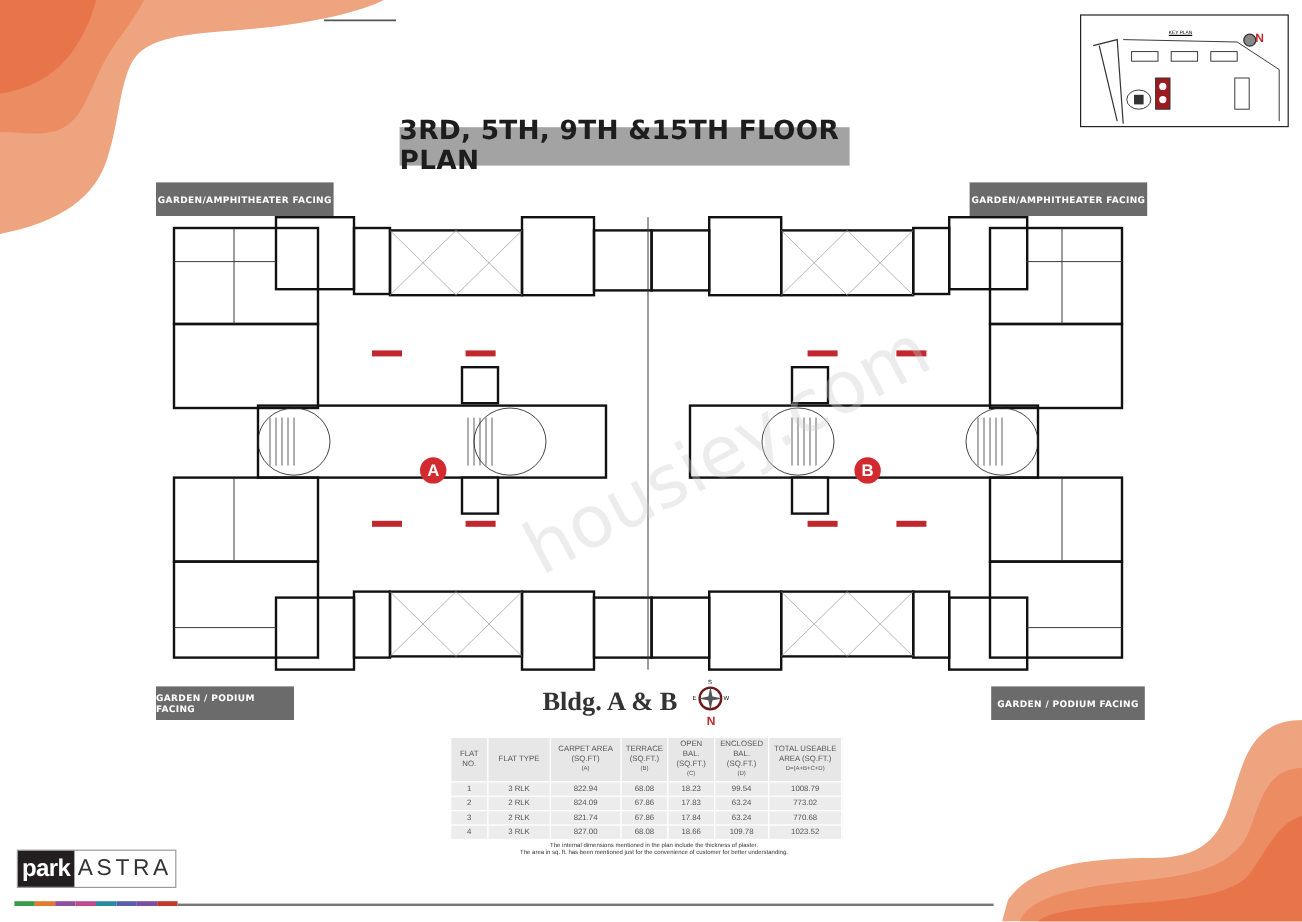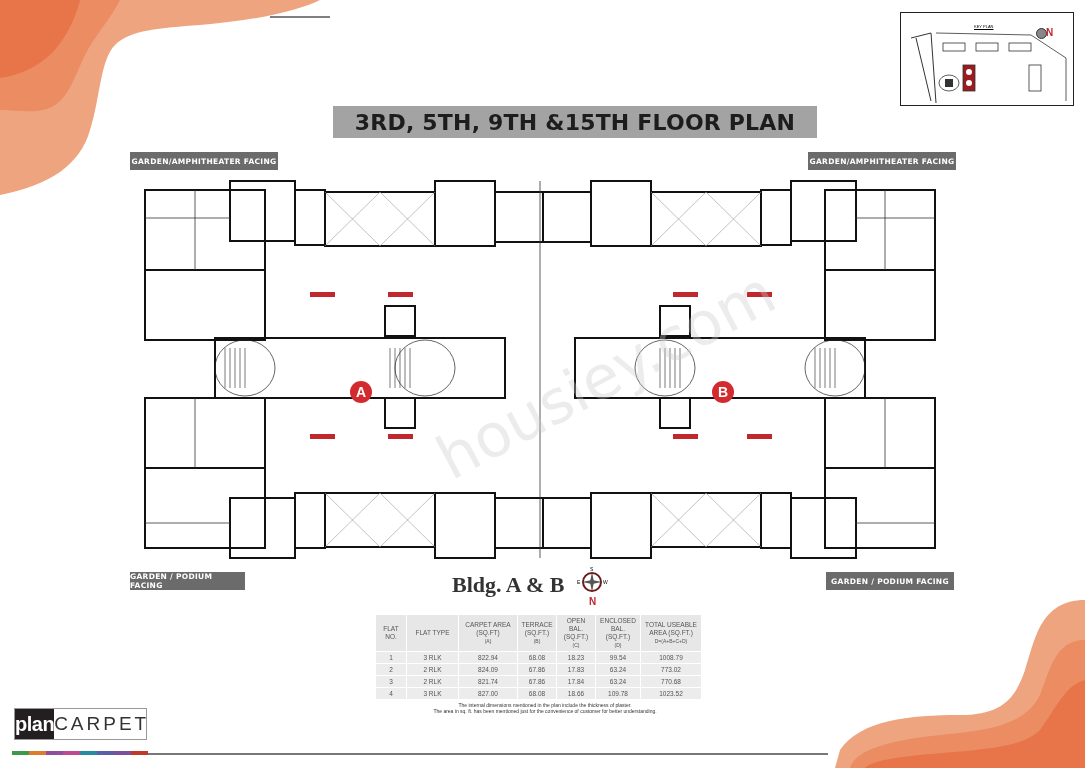--- a/index.html
+++ b/index.html
@@ -6,7 +6,7 @@
   body{width:1085px;height:768px;position:relative;overflow:hidden;background:#fff;font-family:"Liberation Sans",sans-serif;}
   .abs{position:absolute;}
   .blob{position:absolute;left:0;top:0;}
-  .title-bar{left:333px;top:106px;width:484px;height:32px;background:#a3a3a3;display:flex;align-items:center;justify-content:center;font-family:"DejaVu Sans",sans-serif;font-weight:bold;font-size:22px;color:#1d1d1d;letter-spacing:0.2px;}
+  .title-bar{left:333px;top:106px;width:375px;height:32px;background:#a3a3a3;display:flex;align-items:center;justify-content:center;font-family:"DejaVu Sans",sans-serif;font-weight:bold;font-size:22px;color:#1d1d1d;letter-spacing:0.2px;}
   .facing{height:18px;background:#6b6b6b;color:#fff;font-size:7.5px;font-weight:bold;display:flex;align-items:center;justify-content:center;letter-spacing:0.3px;font-family:"DejaVu Sans",sans-serif;}
   .keyplan{left:900px;top:12px;width:172px;height:92px;border:1px solid #222;background:#fff;}
   .keyplan-label{position:absolute;left:73px;top:11px;font-size:4px;text-decoration:underline;}

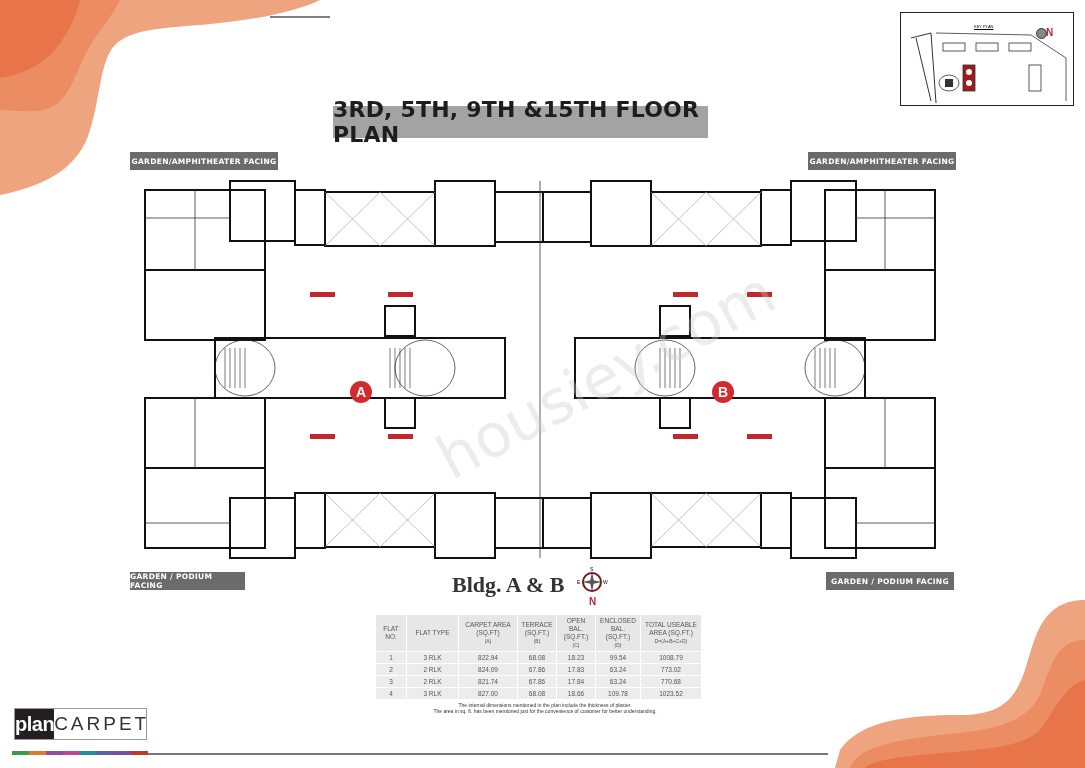--- a/index.html
+++ b/index.html
@@ -7,7 +7,7 @@
   .abs{position:absolute;}
   .blob{position:absolute;left:0;top:0;}
   .title-bar{left:333px;top:106px;width:375px;height:32px;background:#a3a3a3;display:flex;align-items:center;justify-content:center;font-family:"DejaVu Sans",sans-serif;font-weight:bold;font-size:22px;color:#1d1d1d;letter-spacing:0.2px;}
-  .facing{height:18px;background:#6b6b6b;color:#fff;font-size:7.5px;font-weight:bold;display:flex;align-items:center;justify-content:center;letter-spacing:0.3px;font-family:"DejaVu Sans",sans-serif;}
+  .facing{height:28px;background:#6b6b6b;color:#fff;font-size:7.5px;font-weight:bold;display:flex;align-items:center;justify-content:center;letter-spacing:0.3px;font-family:"DejaVu Sans",sans-serif;}
   .keyplan{left:900px;top:12px;width:172px;height:92px;border:1px solid #222;background:#fff;}
   .keyplan-label{position:absolute;left:73px;top:11px;font-size:4px;text-decoration:underline;}
   .north{position:absolute;left:145px;top:14px;font-size:10px;color:#c0282d;font-weight:bold;}

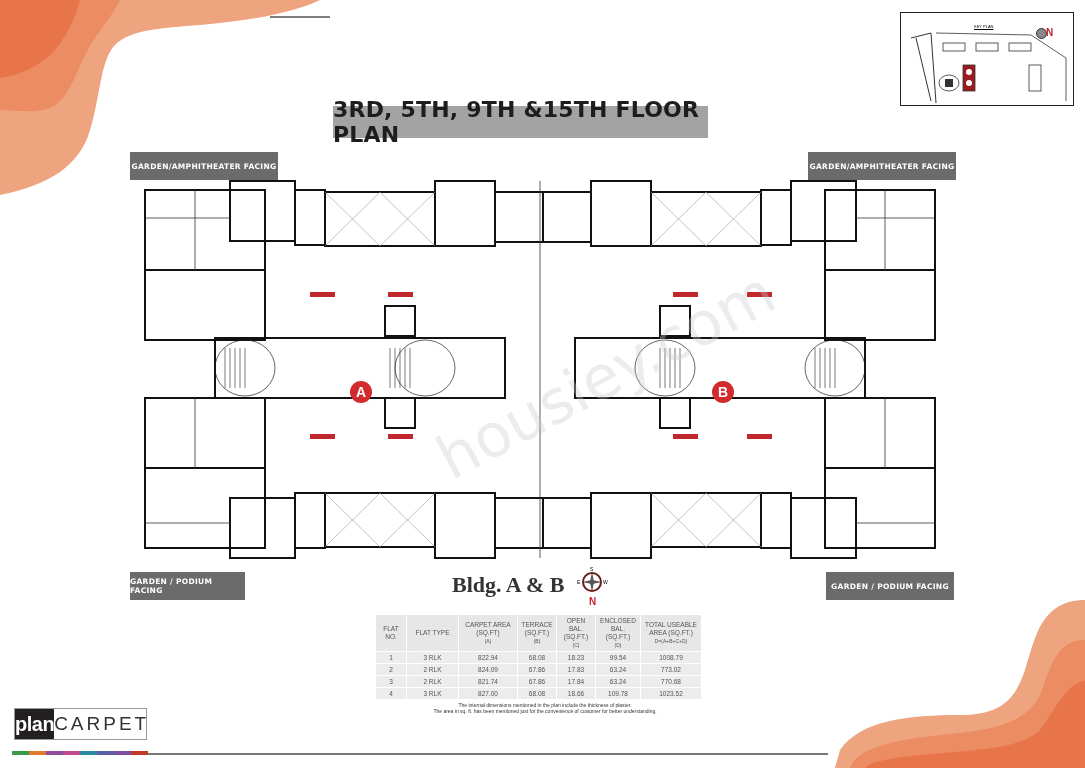--- a/index.html
+++ b/index.html
@@ -264,7 +264,7 @@
 </div>
 
 <div class="abs logo">
-  <div class="dark">plan</div>
+  <div class="dark">park</div>
   <div class="light">CARPET</div>
 </div>
 <div class="abs logo-stripe">

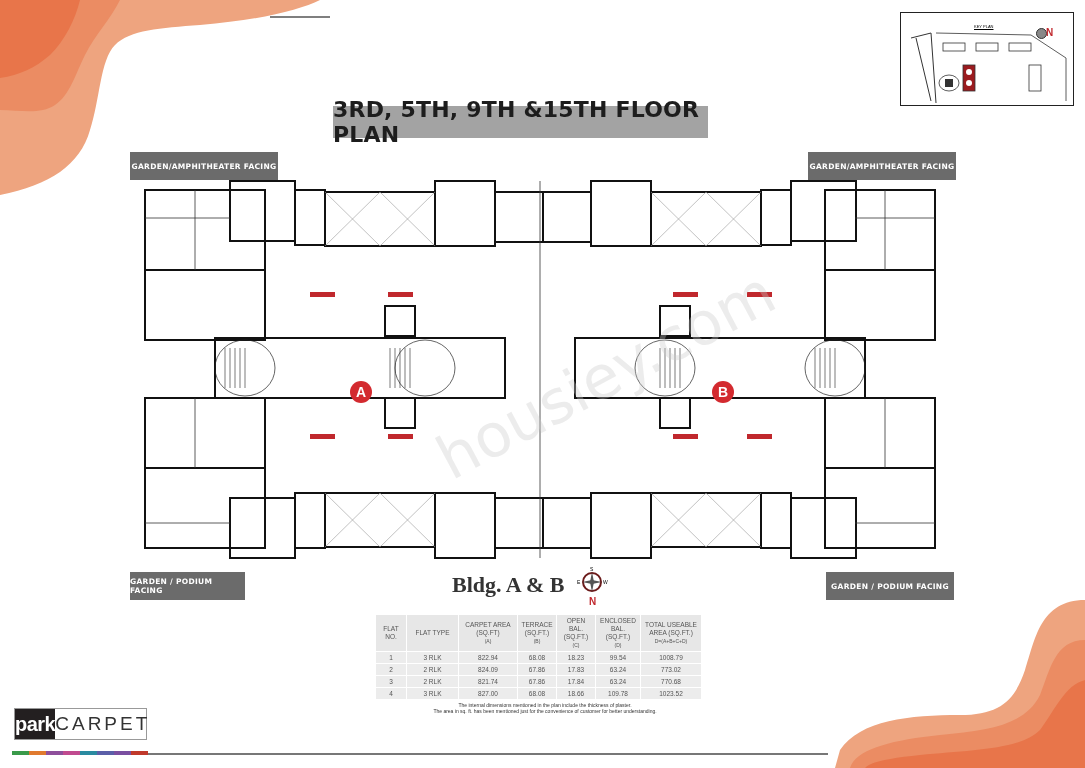--- a/index.html
+++ b/index.html
@@ -265,7 +265,7 @@
 
 <div class="abs logo">
   <div class="dark">park</div>
-  <div class="light">CARPET</div>
+  <div class="light">ASTRA</div>
 </div>
 <div class="abs logo-stripe">
   <span style="background:#3a9a4a"></span>

